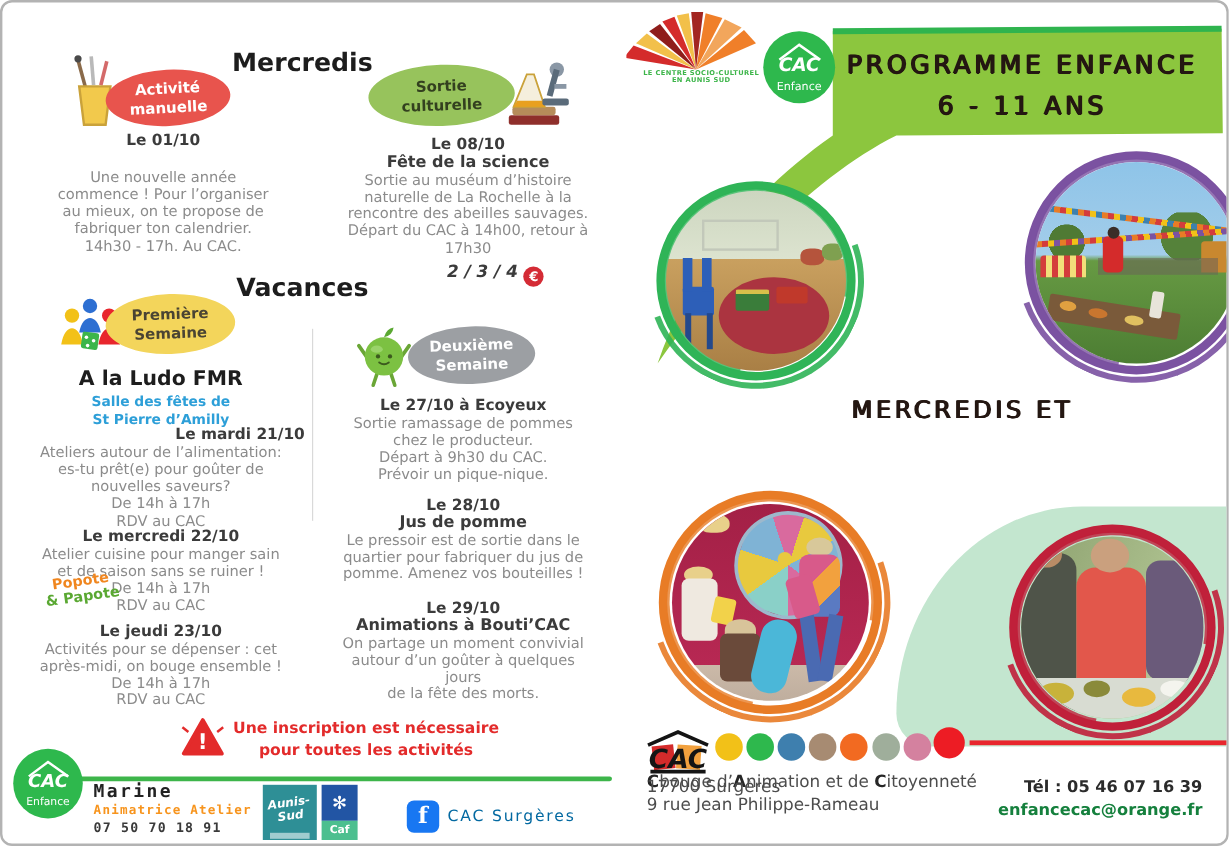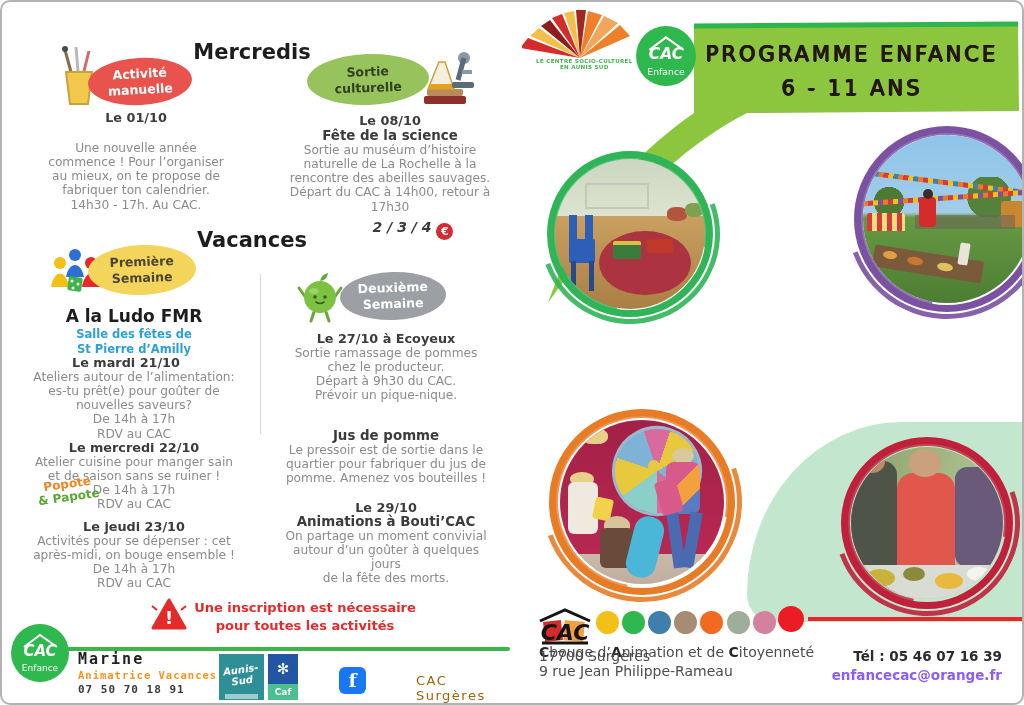--- a/index.html
+++ b/index.html
@@ -260,6 +260,7 @@
       <div style="left:96px;top:108px;width:10px;height:22px;background:#e8e4da;border-radius:2px;transform:rotate(9deg);"></div>
     </div>
 
+    <div class="abs ctr chunk" style="left:190px;top:327px;width:200px;font-size:20px;">MERCREDIS ET</div>
 
     <div class="abs ring" style="--rc:#e87c26;left:30px;top:400px;width:200px;height:200px;">
         <span class="r1"></span>

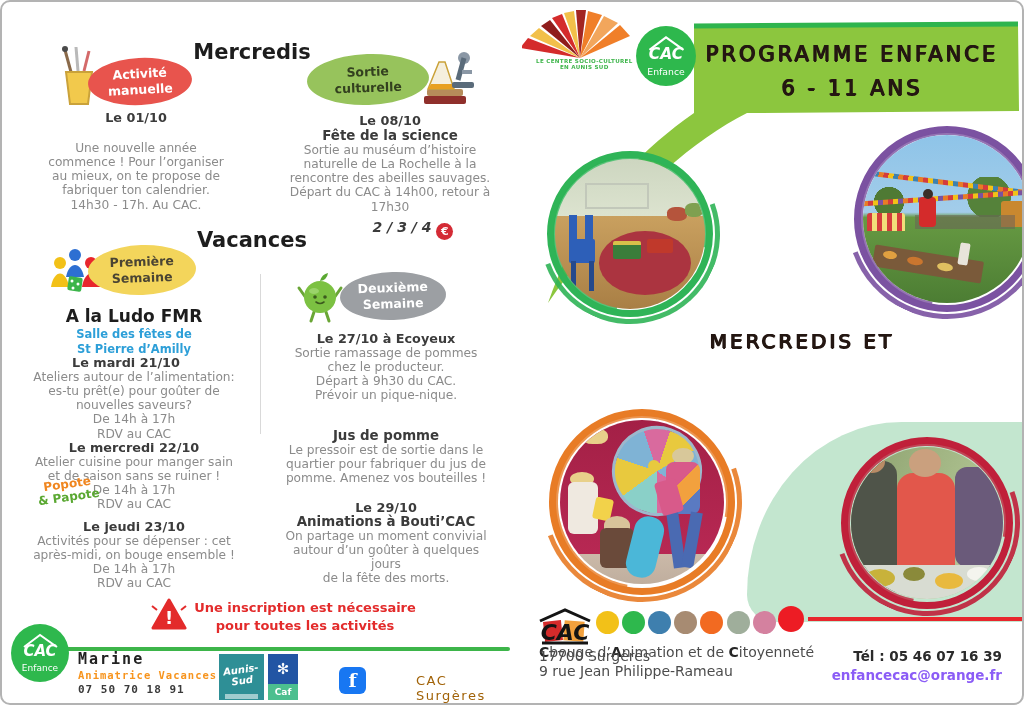--- a/index.html
+++ b/index.html
@@ -99,7 +99,7 @@
     <div class="abs ctr blue-txt pre" style="left:26px;top:325px;width:212px;">Salle des fêtes de
 St Pierre d’Amilly</div>
 
-    <div class="abs ctr date-txt" style="left:18px;top:354px;width:212px;">Le mardi 21/10</div>
+    <div class="abs ctr date-txt" style="left:40px;top:354px;width:212px;text-align:right;">Le mardi 21/10</div>
     <div class="abs ctr body-txt pre" style="left:26px;top:368px;width:212px;">Ateliers autour de l’alimentation:
 es-tu prêt(e) pour goûter de
 nouvelles saveurs?

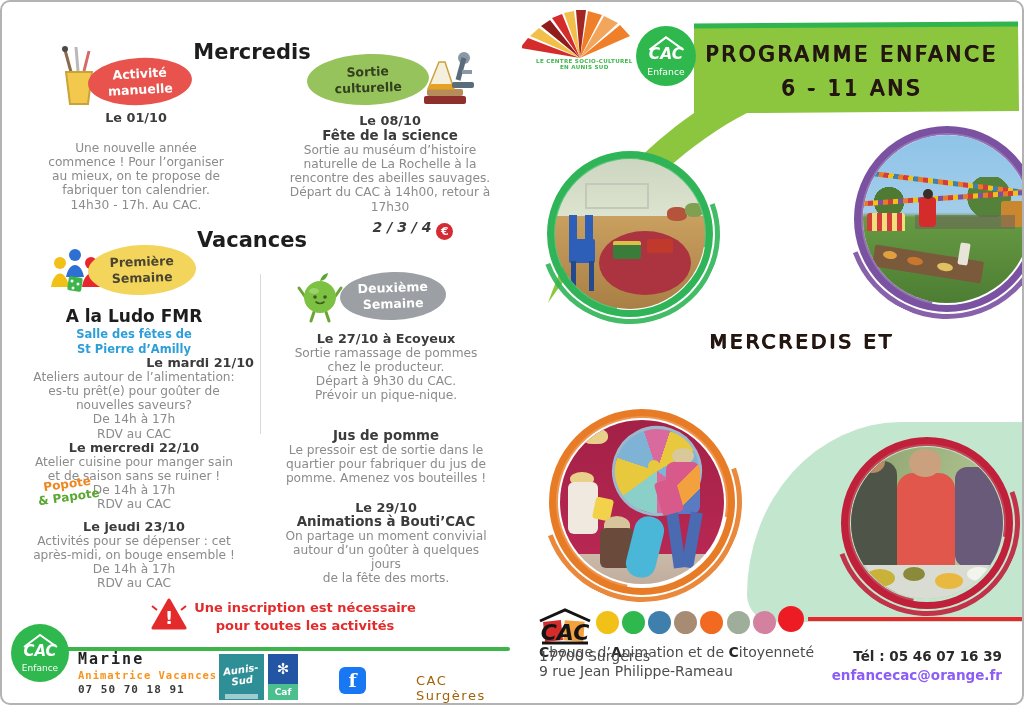--- a/index.html
+++ b/index.html
@@ -142,6 +142,7 @@
 chez le producteur.
 Départ à 9h30 du CAC.
 Prévoir un pique-nique.</div>
+    <div class="abs ctr date-txt" style="left:278px;top:413px;width:212px;">Le 28/10</div>
     <div class="abs ctr date-txt" style="left:278px;top:426px;width:212px;font-size:13.4px;">Jus de pomme</div>
     <div class="abs ctr body-txt pre" style="left:278px;top:441px;width:212px;">Le pressoir est de sortie dans le
 quartier pour fabriquer du jus de

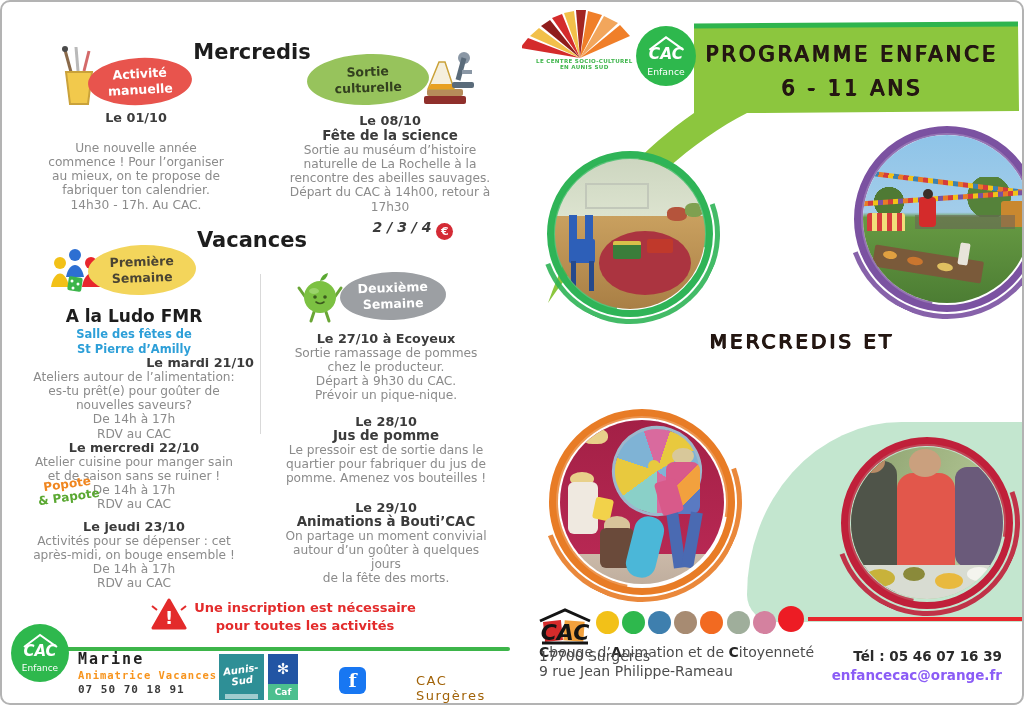--- a/index.html
+++ b/index.html
@@ -171,7 +171,7 @@
       <text x="30" y="48" text-anchor="middle" fill="#fff" font-size="9">Enfance</text>
     </svg>
     <div class="abs mono" style="left:76px;top:648px;font-size:15px;font-weight:bold;color:#222;letter-spacing:2px;">Marine</div>
-    <div class="abs mono" style="left: 76px; top: 667px; font-size: 10.5px; font-weight: bold; letter-spacing: 1px; color: rgb(247, 148, 29);">Animatrice Vacances</div>
+    <div class="abs mono" style="left: 76px; top: 667px; font-size: 10.5px; font-weight: bold; letter-spacing: 1px; color: rgb(247, 148, 29);">Animatrice Atelier</div>
     <div class="abs mono" style="left:76px;top:681px;font-size:11px;font-weight:bold;color:#3a3a3a;letter-spacing:1px;">07 50 70 18 91</div>
 
     <div class="abs" style="left:217px;top:652px;width:45px;height:46px;background:#2e8f96;color:#fff;text-align:center;">

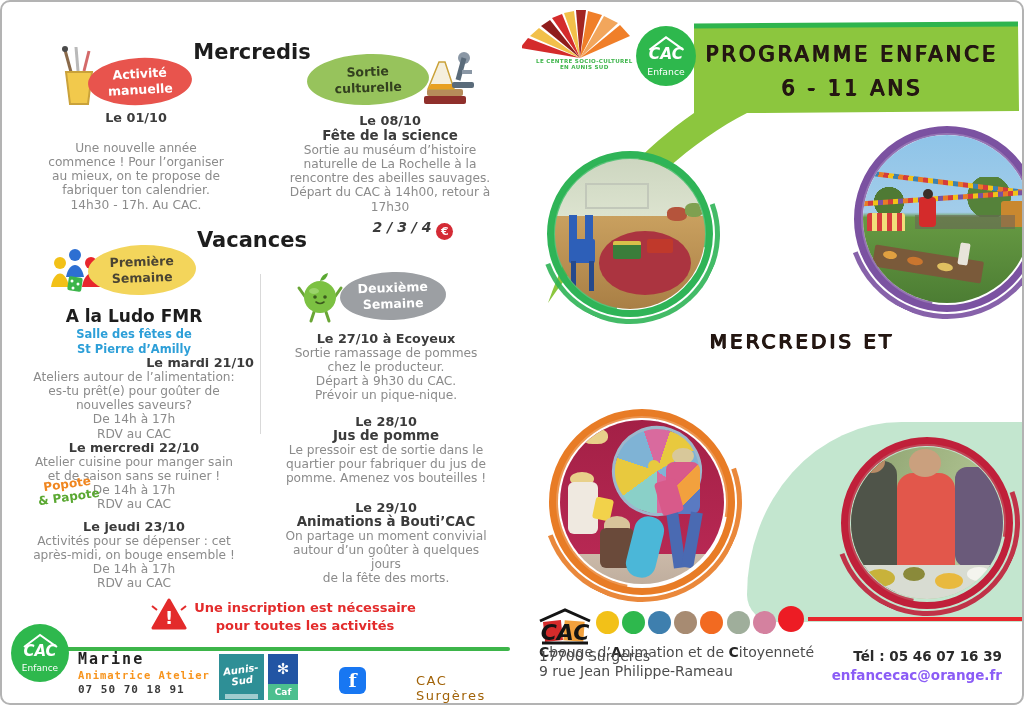--- a/index.html
+++ b/index.html
@@ -185,7 +185,7 @@
     <div class="abs" style="left:337px;top:665px;width:27px;height:27px;border-radius:6px;background:#1877f2;color:#fff;text-align:center;font-size:19px;font-weight:bold;line-height:26px;font-family:'DejaVu Serif','Liberation Serif',serif;">
       <span>f</span>
     </div>
-    <div class="abs" style="left:371px;top:671px;font-size:13px;color:#a16207;letter-spacing:1.5px;font-weight:500;margin-left:43px;">CAC Surgères</div>
+    <div class="abs" style="left:371px;top:671px;font-size:13px;color:#0369a1;letter-spacing:1.5px;font-weight:500;">CAC Surgères</div>
   </div>
 
   <div class="abs" style="left:510px;top:0;width:514px;height:705px;">

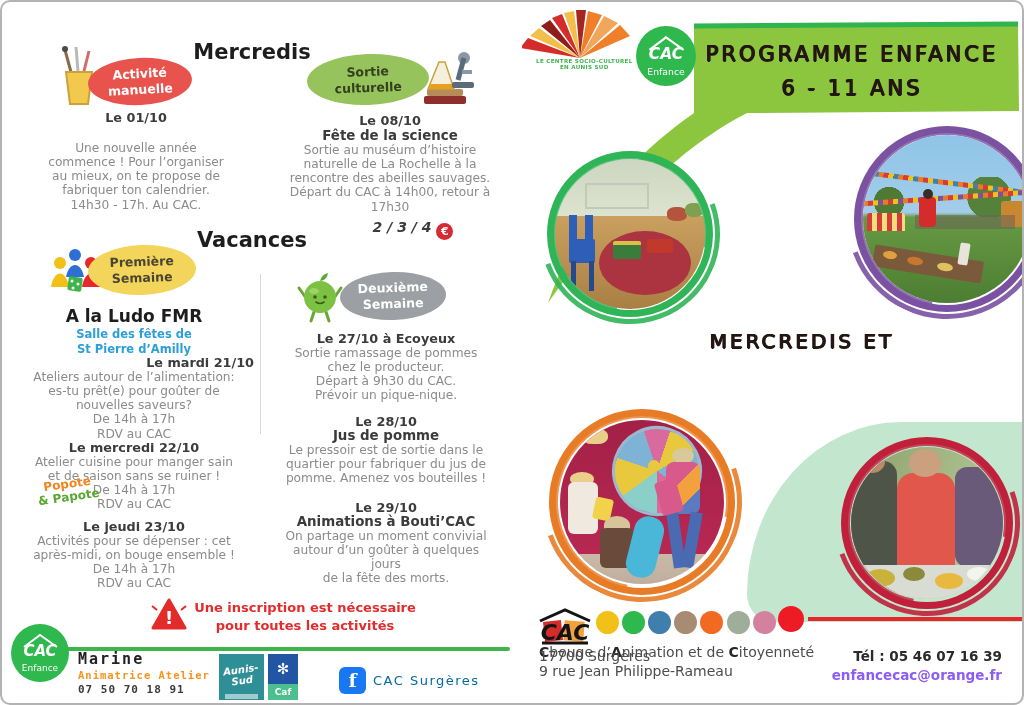--- a/index.html
+++ b/index.html
@@ -328,7 +328,7 @@
     <div class="abs addr" style="left:27px;top:646px;width:300px;">17700 Surgères</div>
 
     <div class="abs" style="left:310px;top:646px;width:180px;text-align:right;font-size:13.5px;font-weight:bold;color:#2b2b2b;">Tél : 05 46 07 16 39</div>
-    <div class="abs" style="left:300px;top:665px;width:190px;text-align:right;font-size:13.5px;font-weight:bold;color:#8b5cf6;">enfancecac@orange.fr</div>
+    <div class="abs" style="left:300px;top:665px;width:190px;text-align:right;font-size:13.5px;font-weight:bold;color:#15803d;">enfancecac@orange.fr</div>
   </div>
 
 </div>

